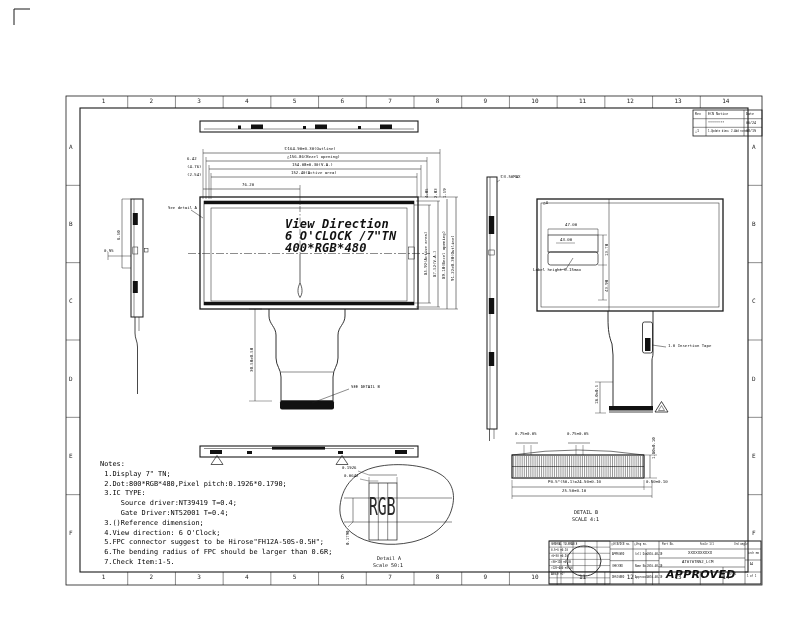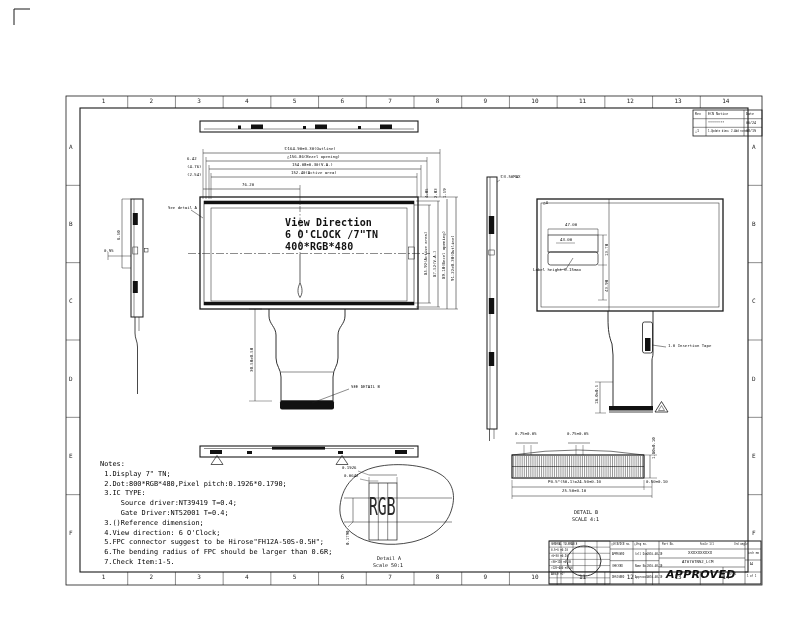--- a/index.html
+++ b/index.html
@@ -16,7 +16,7 @@
   .t3{font-size:8px;transform:scale(.42);transform-origin:0 0;}
   .t25{font-size:8px;transform:scale(.32);transform-origin:0 0;}
   .rot4{font-size:8px;transform:rotate(-90deg) scale(.5);transform-origin:0 0;}
-  .vt{font-size:10px;font-weight:bold;letter-spacing:.2px;}
+  .vt{font-size:12px;font-weight:bold;letter-spacing:.2px;font-style:italic;}
   .bz{font-size:6px;color:#222;}
   .logo{font-size:11px;font-weight:bold;font-style:italic;letter-spacing:.3px;
         font-family:"DejaVu Sans",sans-serif;}

